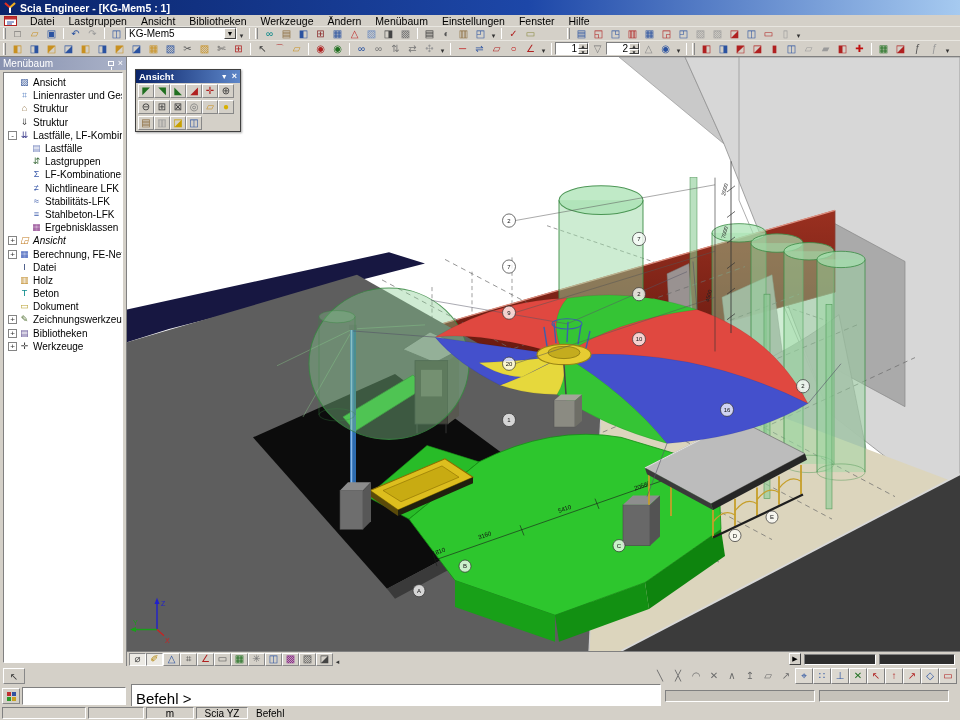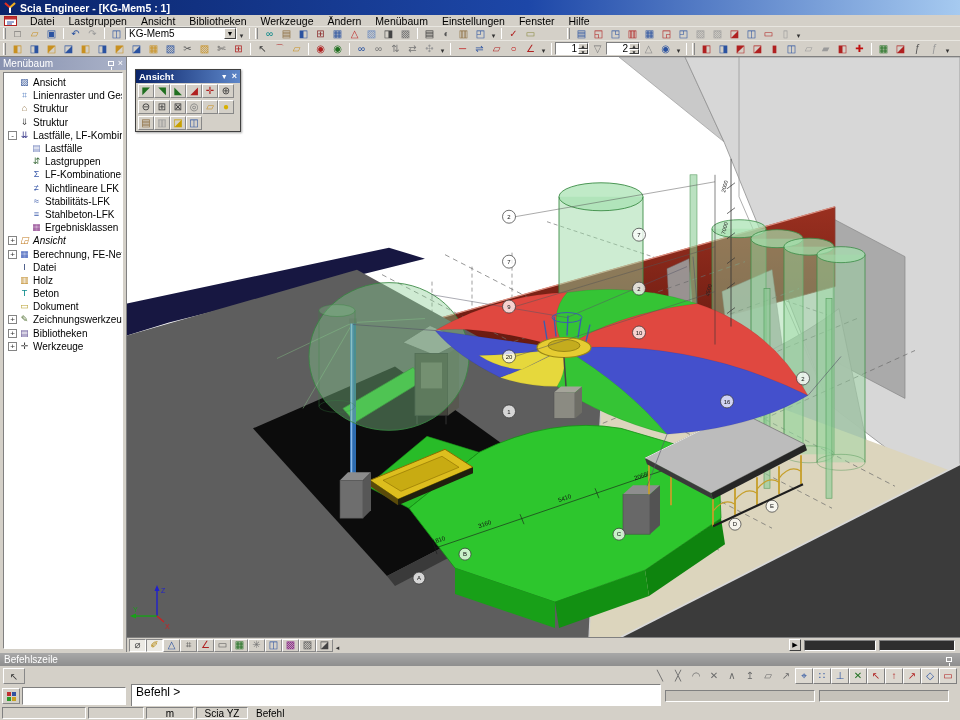--- a/index.html
+++ b/index.html
@@ -964,10 +964,6 @@
     </div>
   </div>
 
-  <div id="cmd-title">
-    <span class="t">Befehlszeile</span>
-    <span class="pin"></span>
-  </div>
   <div id="cmd-row">
     <span id="cursor-btn">↖</span>
     <div id="snapbar">

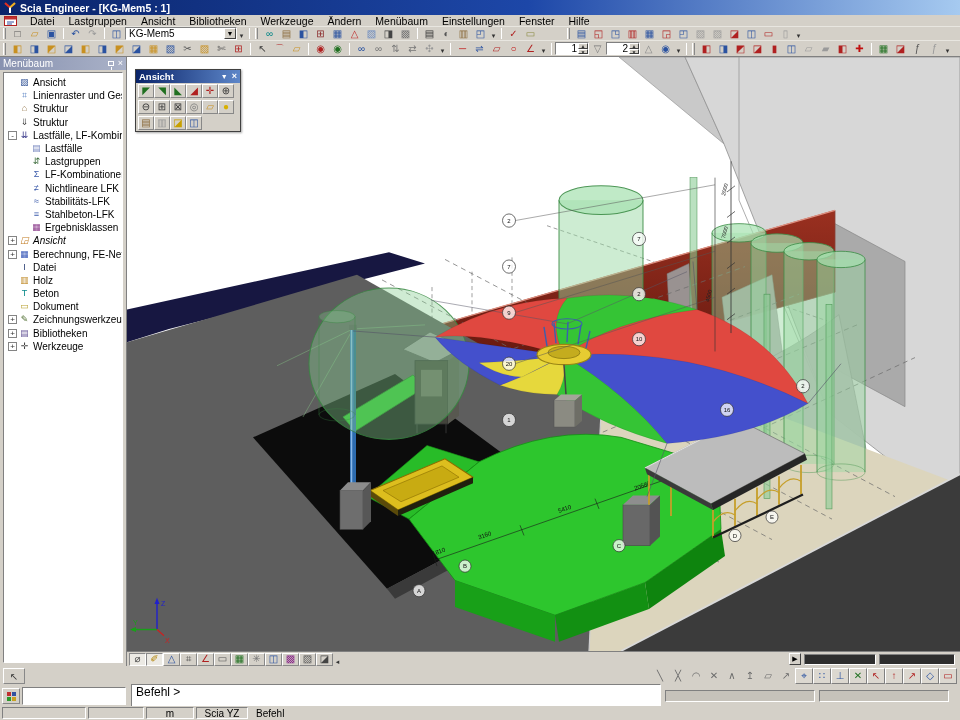--- a/index.html
+++ b/index.html
@@ -103,7 +103,7 @@
   .mini-grid i { display:block; }
   #cmd-history { width:104px; height:18px; background:#fff; border:1px solid; border-color:#808080 #fff #fff #808080; margin-right:5px; }
   #cmd-input { flex:1; max-width:530px; height:24px; background:#fff; border:1px solid; border-color:#808080 #fff #fff #808080;
-    font-size:12px; display:flex; align-items:flex-start; padding-left:4px; color:#000; }
+    font-size:15px; display:flex; align-items:flex-end; padding-left:4px; color:#000; }
   .cmd-side { height:12px; background:#c6c2ba; border:1px solid; border-color:#808080 #fff #fff #808080; margin-left:4px; }
 
   

